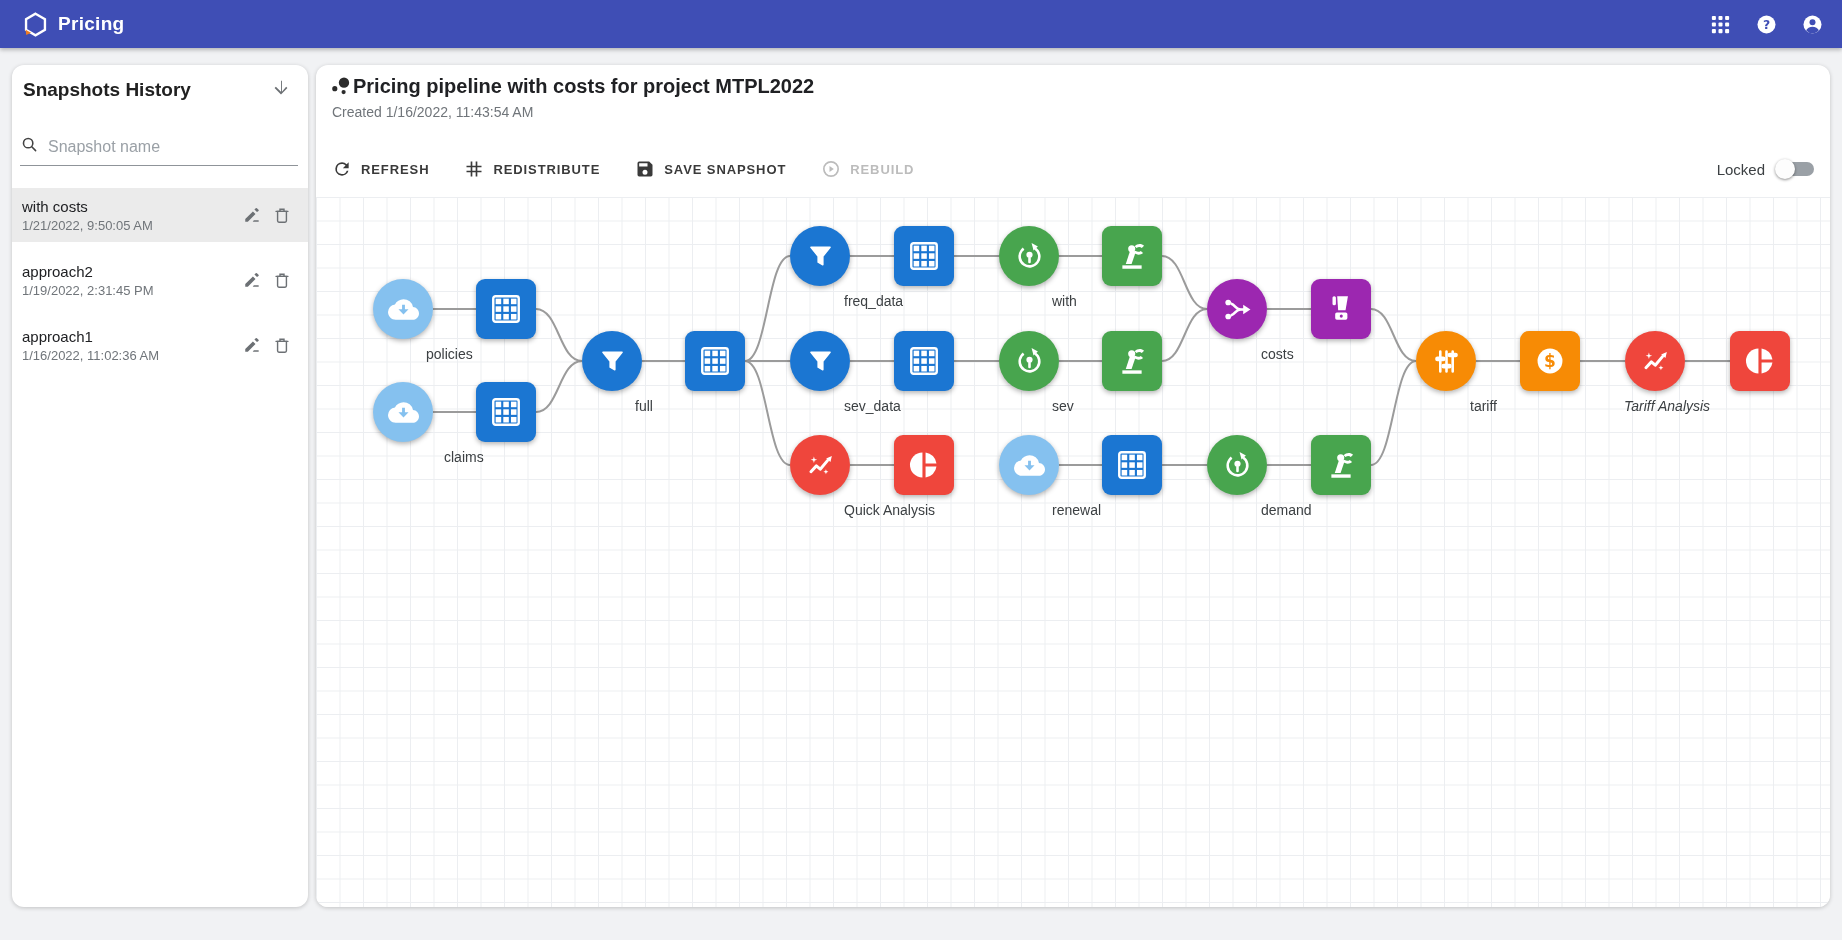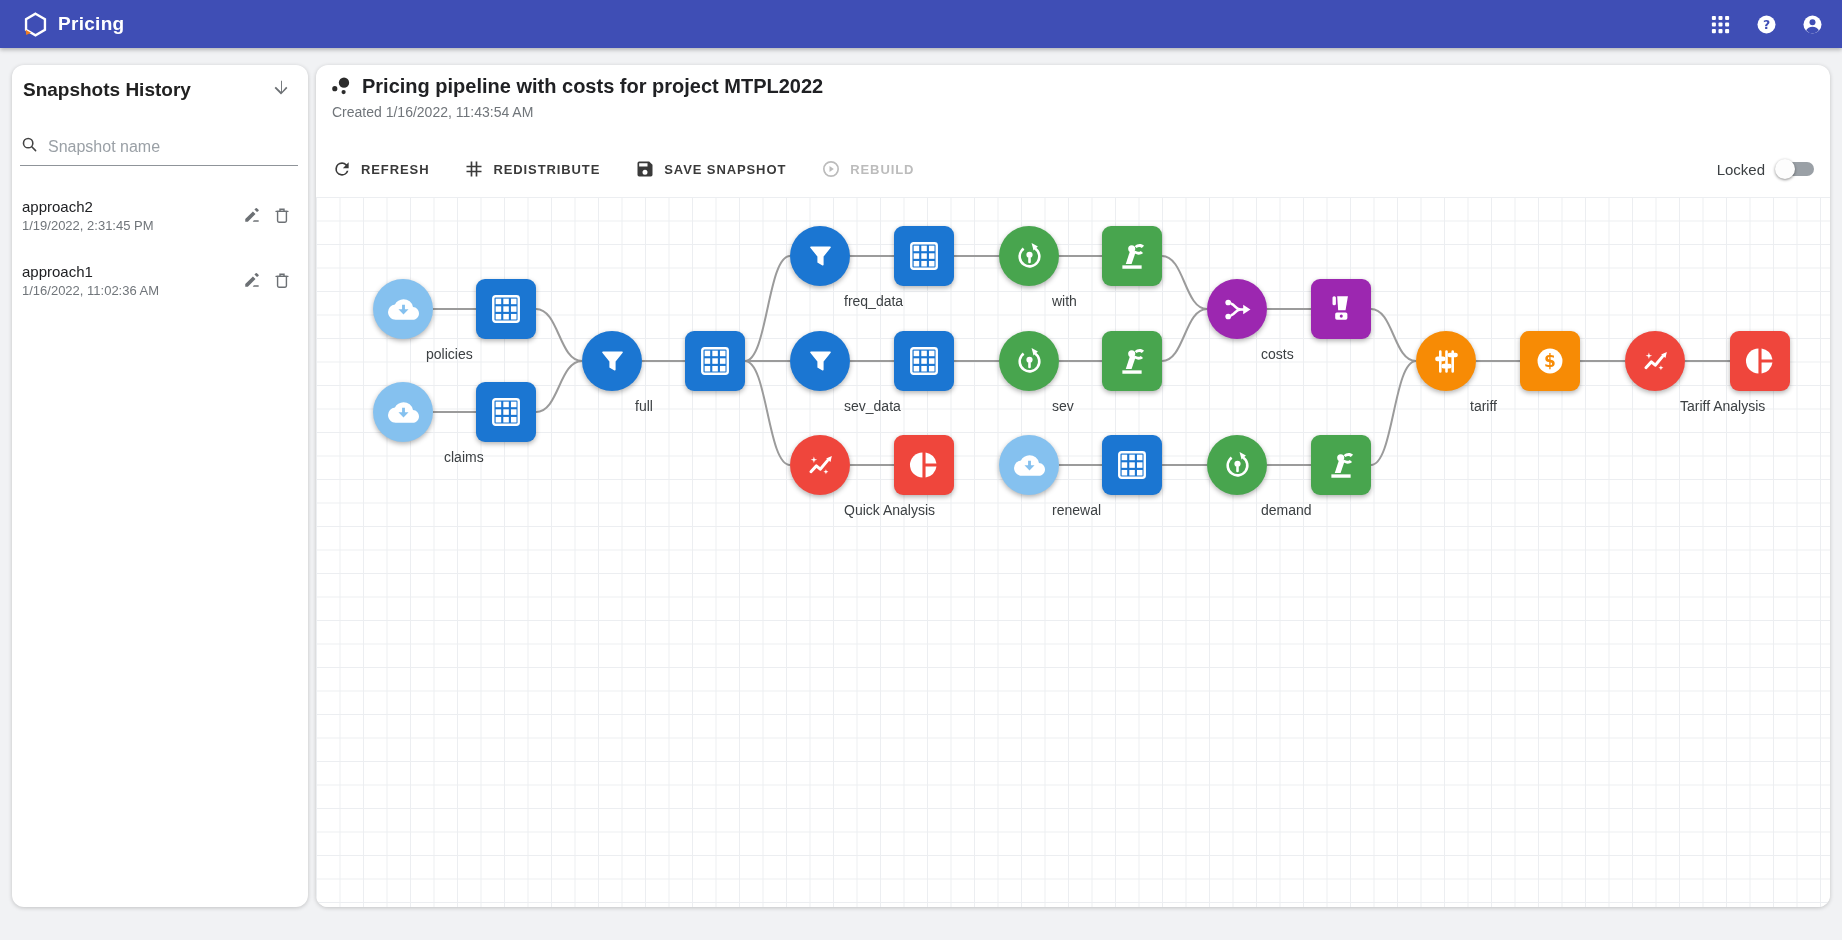--- a/index.html
+++ b/index.html
@@ -47,7 +47,7 @@
   
   .main-header { position: absolute; top: 0; left: 0; right: 0; display: flex;
                  justify-content: space-between; align-items: flex-start; padding: 10px 14px 0 14px; }
-  .title-row { display: flex; align-items: flex-end; gap: 9px; }
+  .title-row { display: flex; align-items: flex-end; }
   .title-row svg { width: 23px; height: 23px; }
   .page-title { font-size: 20px; font-weight: 700; color: #202124; }
   .created { font-size: 14px; color: #70757a; margin: 6px 0 0 2px; }

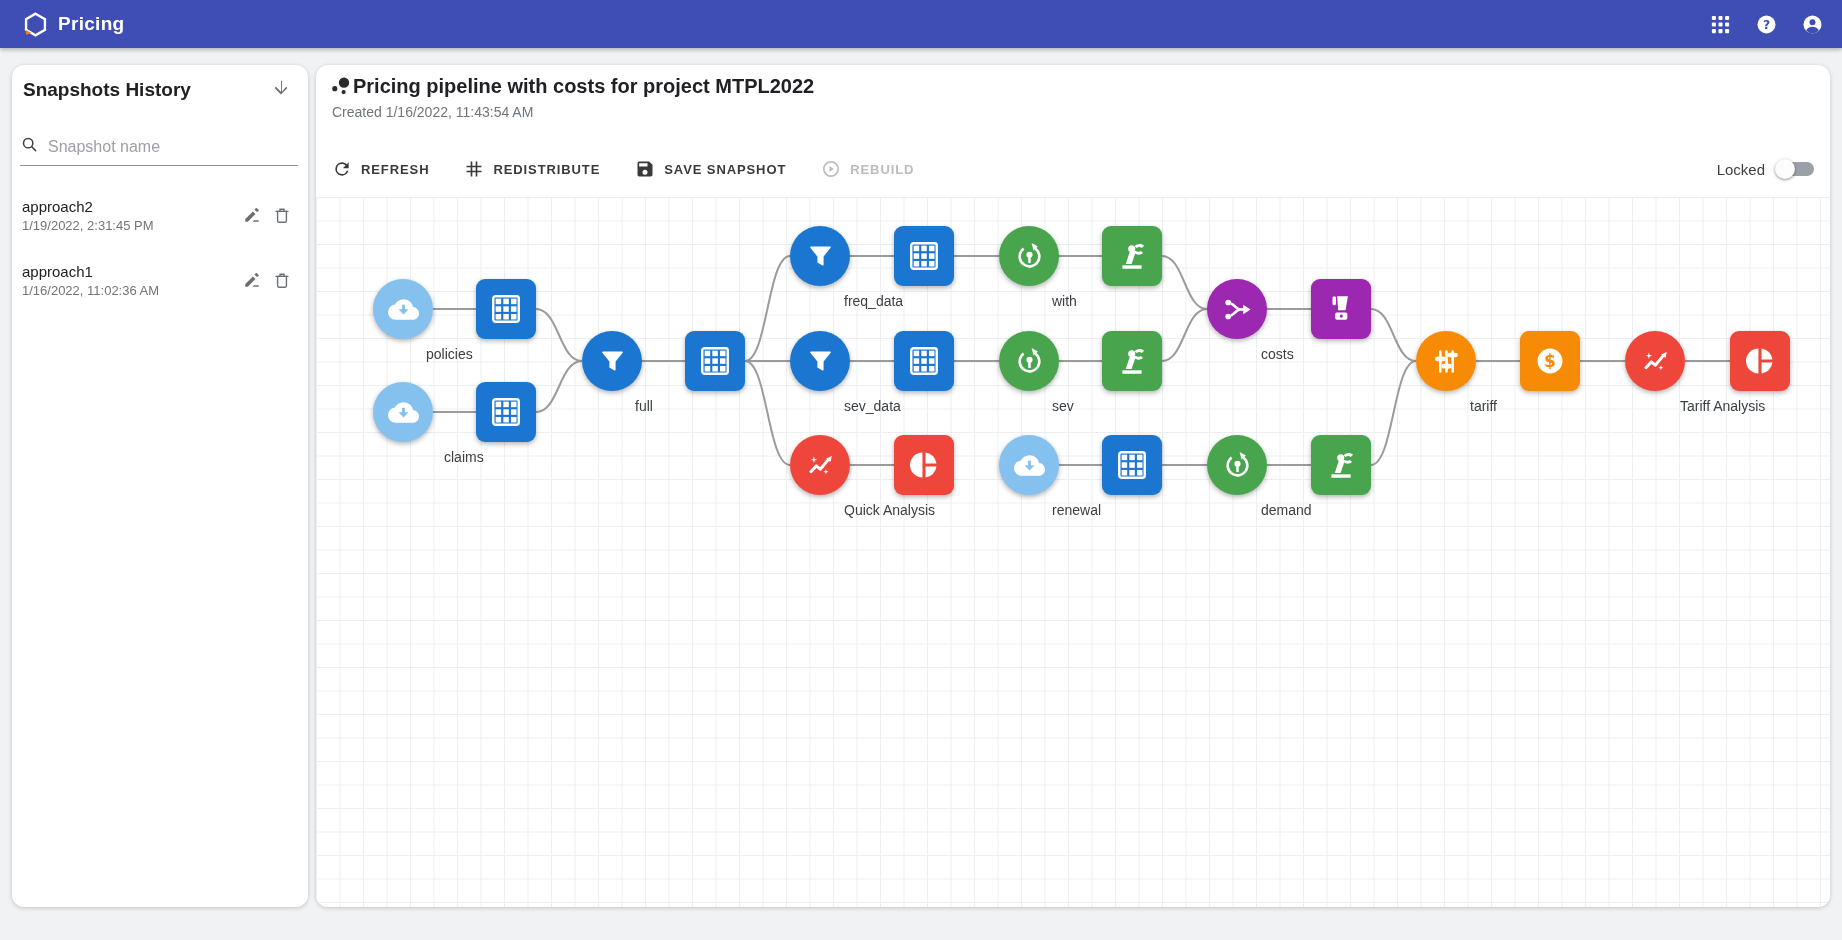--- a/index.html
+++ b/index.html
@@ -151,6 +151,23 @@
       <input type="text" placeholder="Snapshot name" style="">
     </div>
     <div class="snap-list">
+      <div class="snap-item selected">
+        <span class="snap-name">with costs</span>
+        <span class="snap-time">1/21/2022, 9:50:05 AM</span>
+        <span class="row-icon edit">
+          <svg viewBox="0 0 24 24" fill="#6c7074">
+              <path d="M3.9 16.9V20h3.1L16.2 10.8l-3.1-3.1zM19.8 7.1a1 1 0 0 0 0-1.4l-1.9-1.9a1 1 0 0 0-1.4 0l-1.6 1.55 3.1 3.1z"></path>
+              <path d="M14.2 18.4 12.9 20H20v-1.6z"></path>
+            </svg>
+        </span>
+        <span class="row-icon del">
+          <svg viewBox="0 0 24 24" fill="none" stroke="#6c7074" stroke-width="1.7">
+              <path d="M6.7 7.6h10.6V19c0 .9-.75 1.6-1.65 1.6H8.35c-.9 0-1.65-.7-1.65-1.6z"></path>
+              <path d="M4.8 7.6h14.4" stroke-linecap="round"></path>
+              <path d="M9.6 7.4V5h4.8v2.4"></path>
+            </svg>
+        </span>
+      </div>
       <div class="snap-item">
         <span class="snap-name">approach2</span>
         <span class="snap-time">1/19/2022, 2:31:45 PM</span>

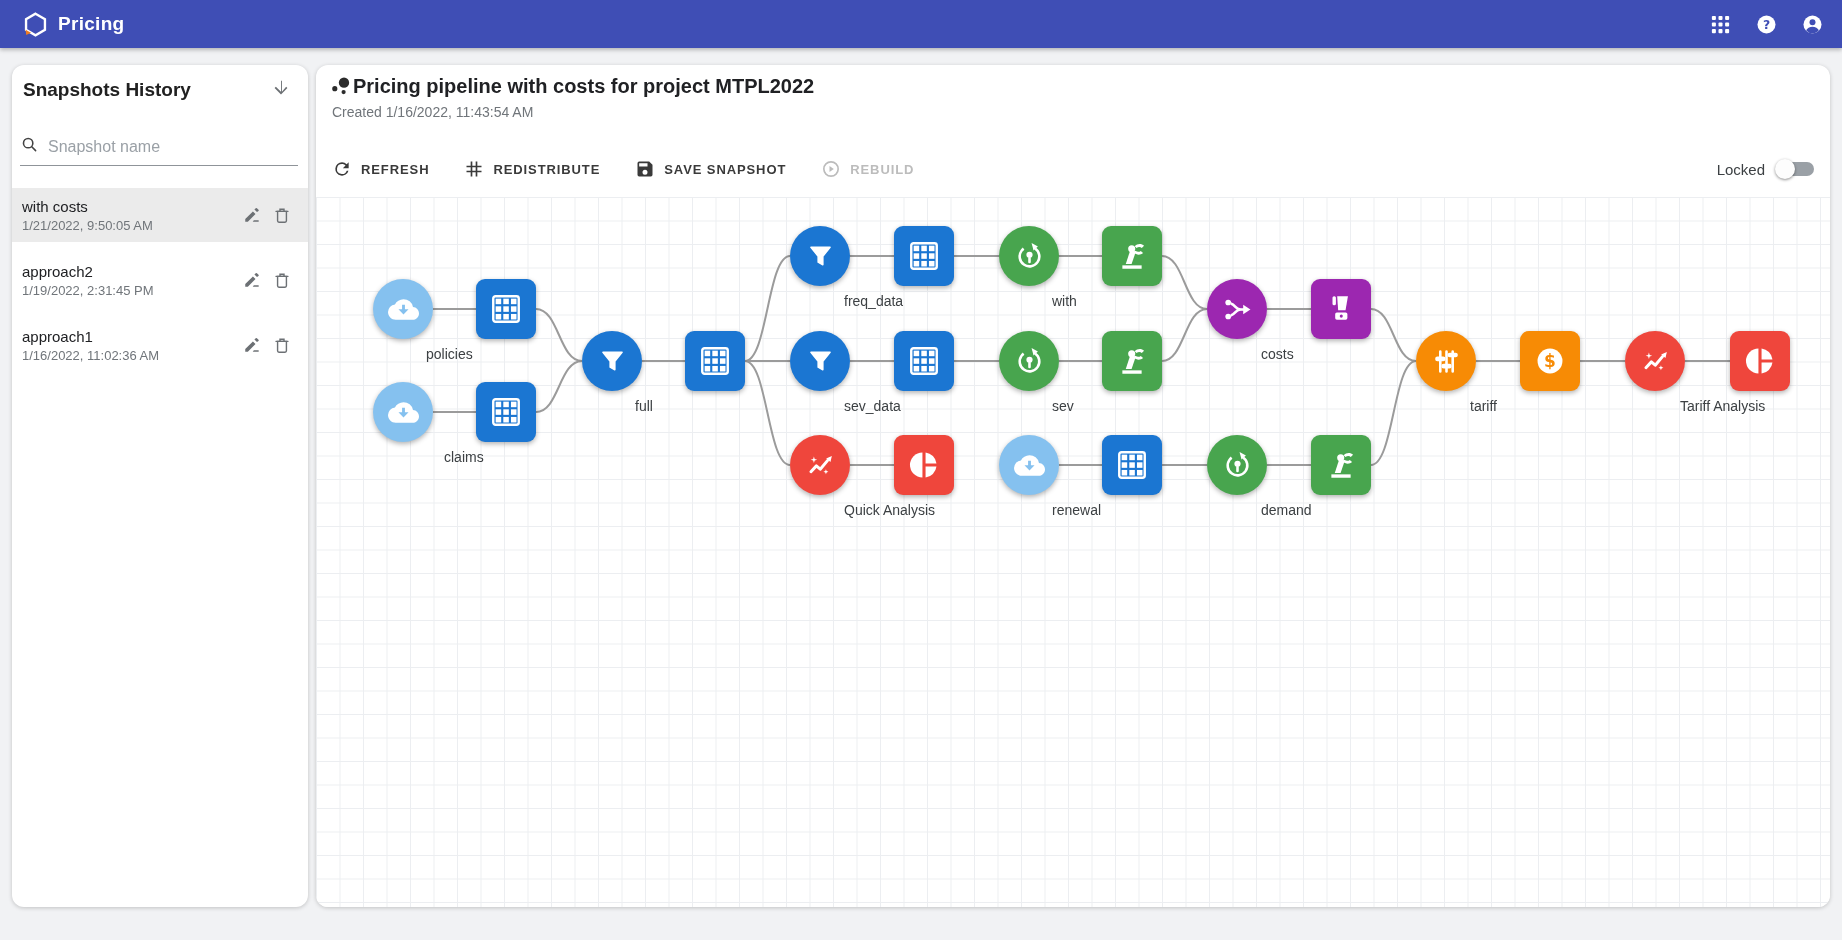--- a/index.html
+++ b/index.html
@@ -606,7 +606,7 @@
             </svg>
           </span>
         </div>
-        <div class="node-label" style="left: 1364px; top: 201px;">Tariff Analysis</div>
+        <div class="node-label" style="left: 1308px; top: 201px; font-style: italic;">Tariff Analysis</div>
       </div>
   </section>
 </div>

